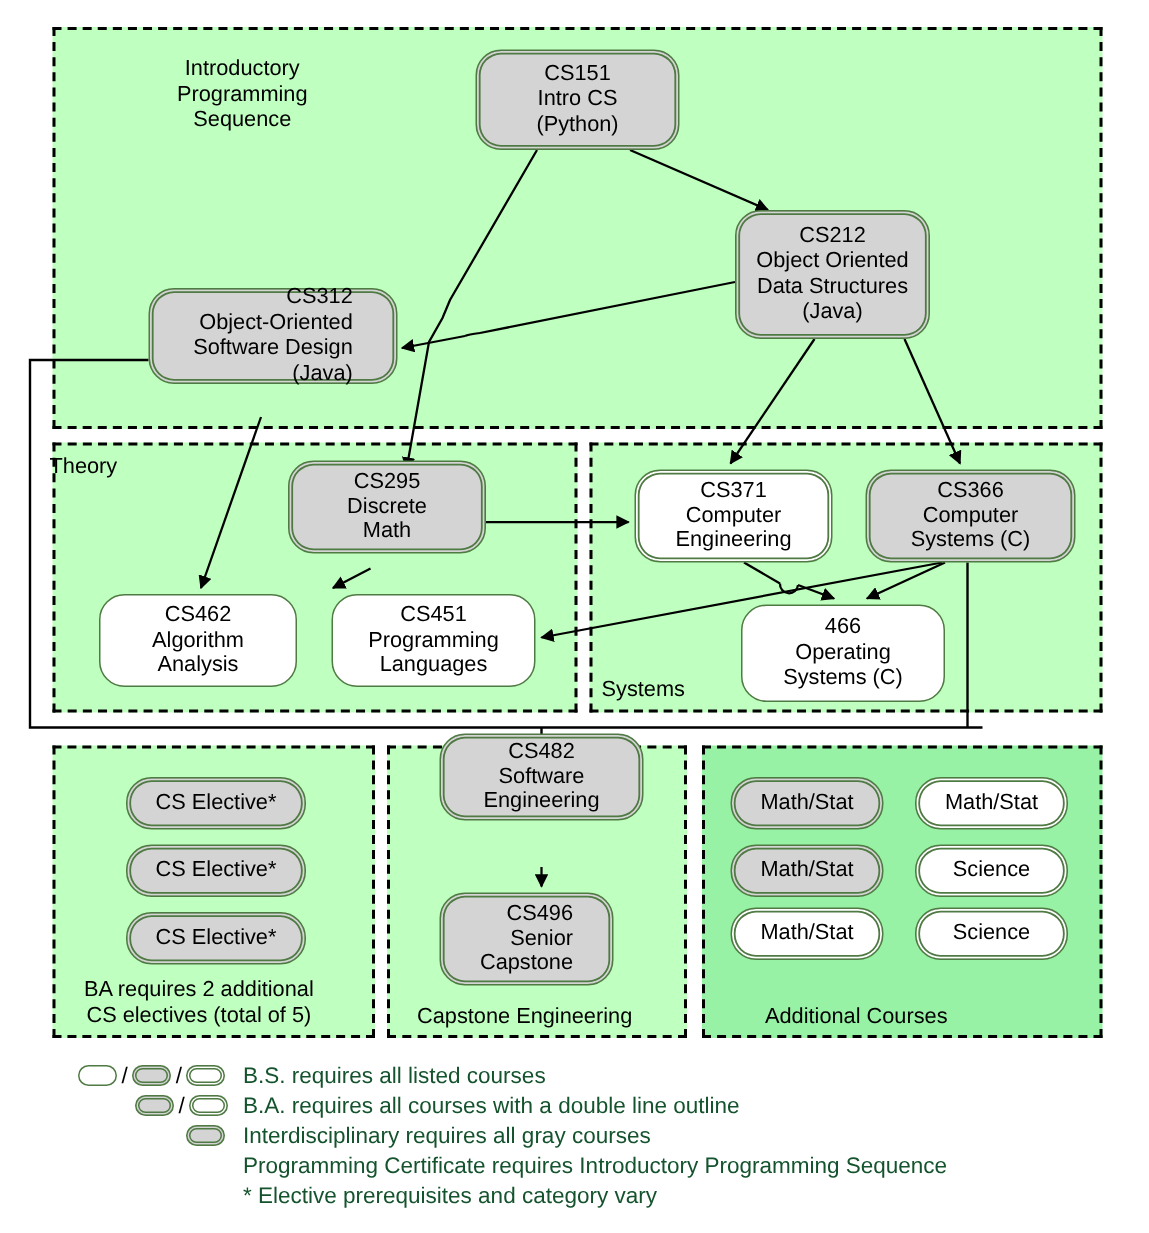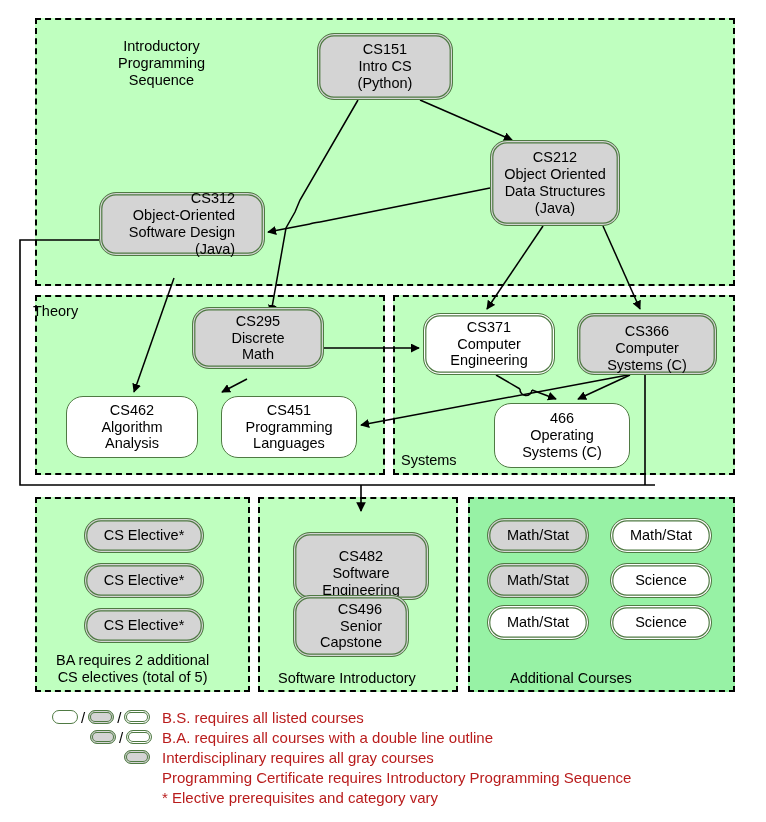--- a/index.html
+++ b/index.html
@@ -159,7 +159,7 @@
       <div class="node dbl" style="left: 423px; top: 313px; width: 132px; height: 62px;"><span class="lbl">CS371
 Computer
 Engineering</span></div>
-      <div class="node gray dbl" style="left: 577px; top: 313px; width: 140px; height: 62px; align-items: flex-end;"><span class="lbl">CS366
+      <div class="node gray dbl" style="left: 577px; top: 313px; width: 140px; height: 62px;"><span class="lbl">CS366
 Computer
 Systems (C)</span></div>
       <div class="node" style="left: 66px; top: 396px; width: 132px; height: 62px;"><span class="lbl">CS462

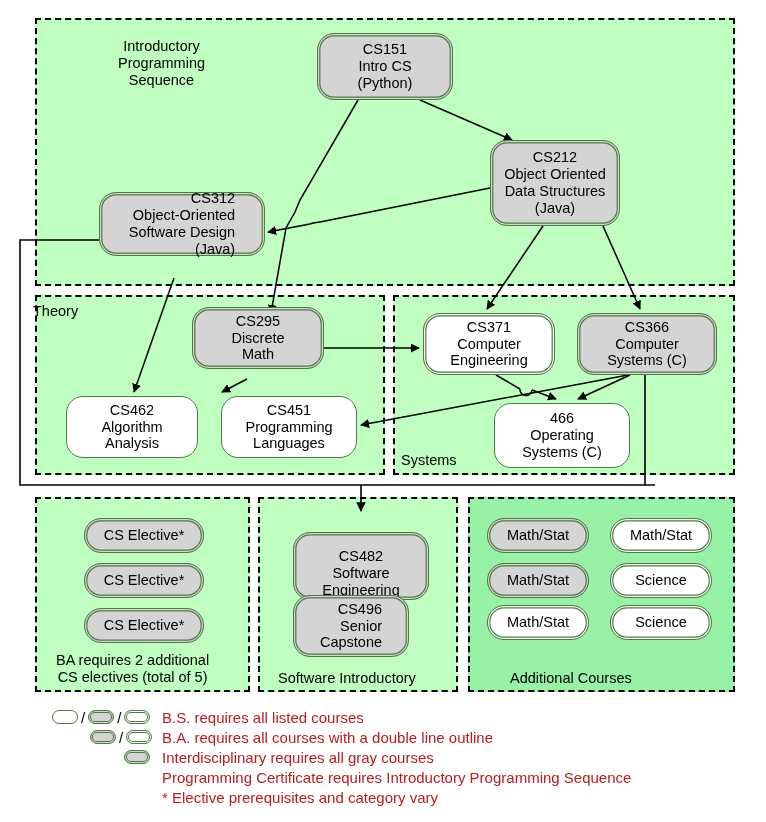--- a/index.html
+++ b/index.html
@@ -174,7 +174,7 @@
       <div class="node gray dbl" style="left: 84px; top: 518px; width: 120px; height: 35px;"><span class="lbl">CS Elective*</span></div>
       <div class="node gray dbl" style="left: 84px; top: 563px; width: 120px; height: 35px;"><span class="lbl">CS Elective*</span></div>
       <div class="node gray dbl" style="left: 84px; top: 608px; width: 120px; height: 35px;"><span class="lbl">CS Elective*</span></div>
-      <div class="node gray dbl" style="left: 293px; top: 532px; width: 136px; height: 68px; align-items: flex-end;"><span class="lbl">CS482
+      <div class="node gray dbl" style="left: 293px; top: 489px; width: 136px; height: 58px;"><span class="lbl">CS482
 Software
 Engineering</span></div>
       <div class="node gray dbl" style="left: 293px; top: 595px; width: 116px; height: 62px; text-align: right;"><span class="lbl">CS496

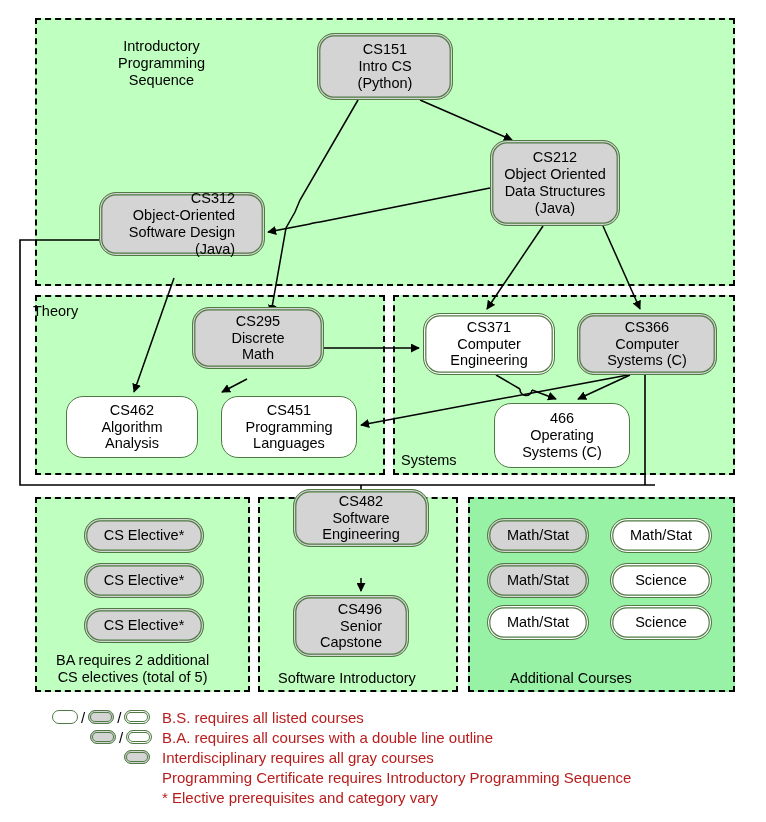--- a/index.html
+++ b/index.html
@@ -93,7 +93,7 @@
       <div class="group-label" style="left: 56px; top: 652px;">BA requires 2 additional
 CS electives (total of 5)</div>
       <div class="group" style="left: 258px; top: 497px; width: 200px; height: 195px;"></div>
-      <div class="group-label" style="left: 278px; top: 670px;">Software Introductory</div>
+      <div class="group-label" style="left: 278px; top: 670px;">Capstone Engineering</div>
       <div class="group darker" style="left: 468px; top: 497px; width: 267px; height: 195px;"></div>
       <div class="group-label" style="left: 510px; top: 670px;">Additional Courses</div>
     </div>

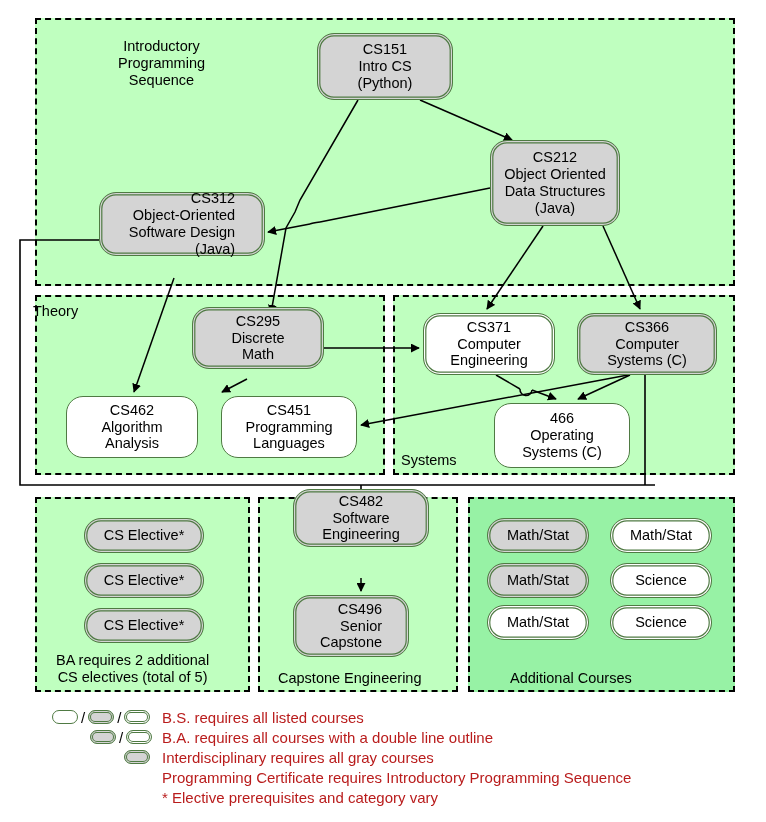--- a/index.html
+++ b/index.html
@@ -64,7 +64,7 @@
   
   #legend{position:absolute;left:0;top:700px;width:766px;height:122px;z-index:8;}
   .lg-row{position:absolute;display:flex;align-items:center;height:20px;}
-  .lg-text{font-size:15px;color:#b91c1c;white-space:pre;}
+  .lg-text{font-size:15px;color:#14532d;white-space:pre;}
   .lg-sep{font-size:15px;margin:0 3px;color:#000;}
   .chip{
     display:inline-block;width:26px;height:14px;border-radius:7px;

